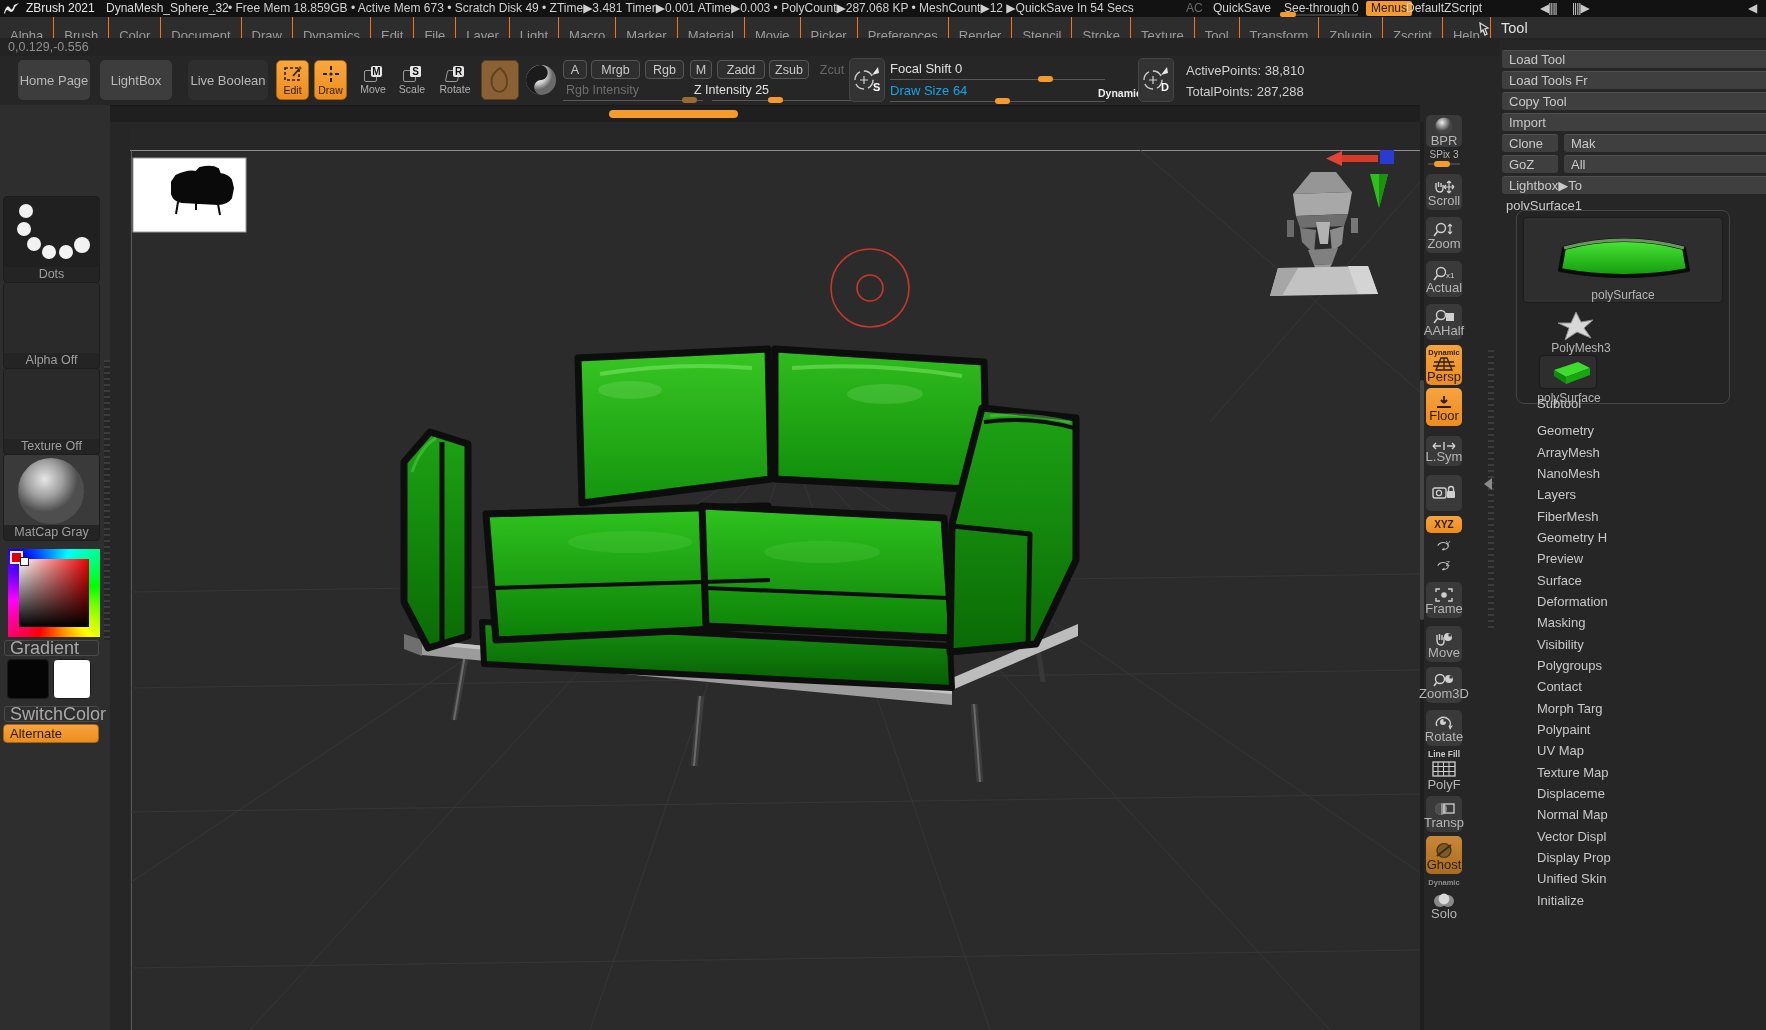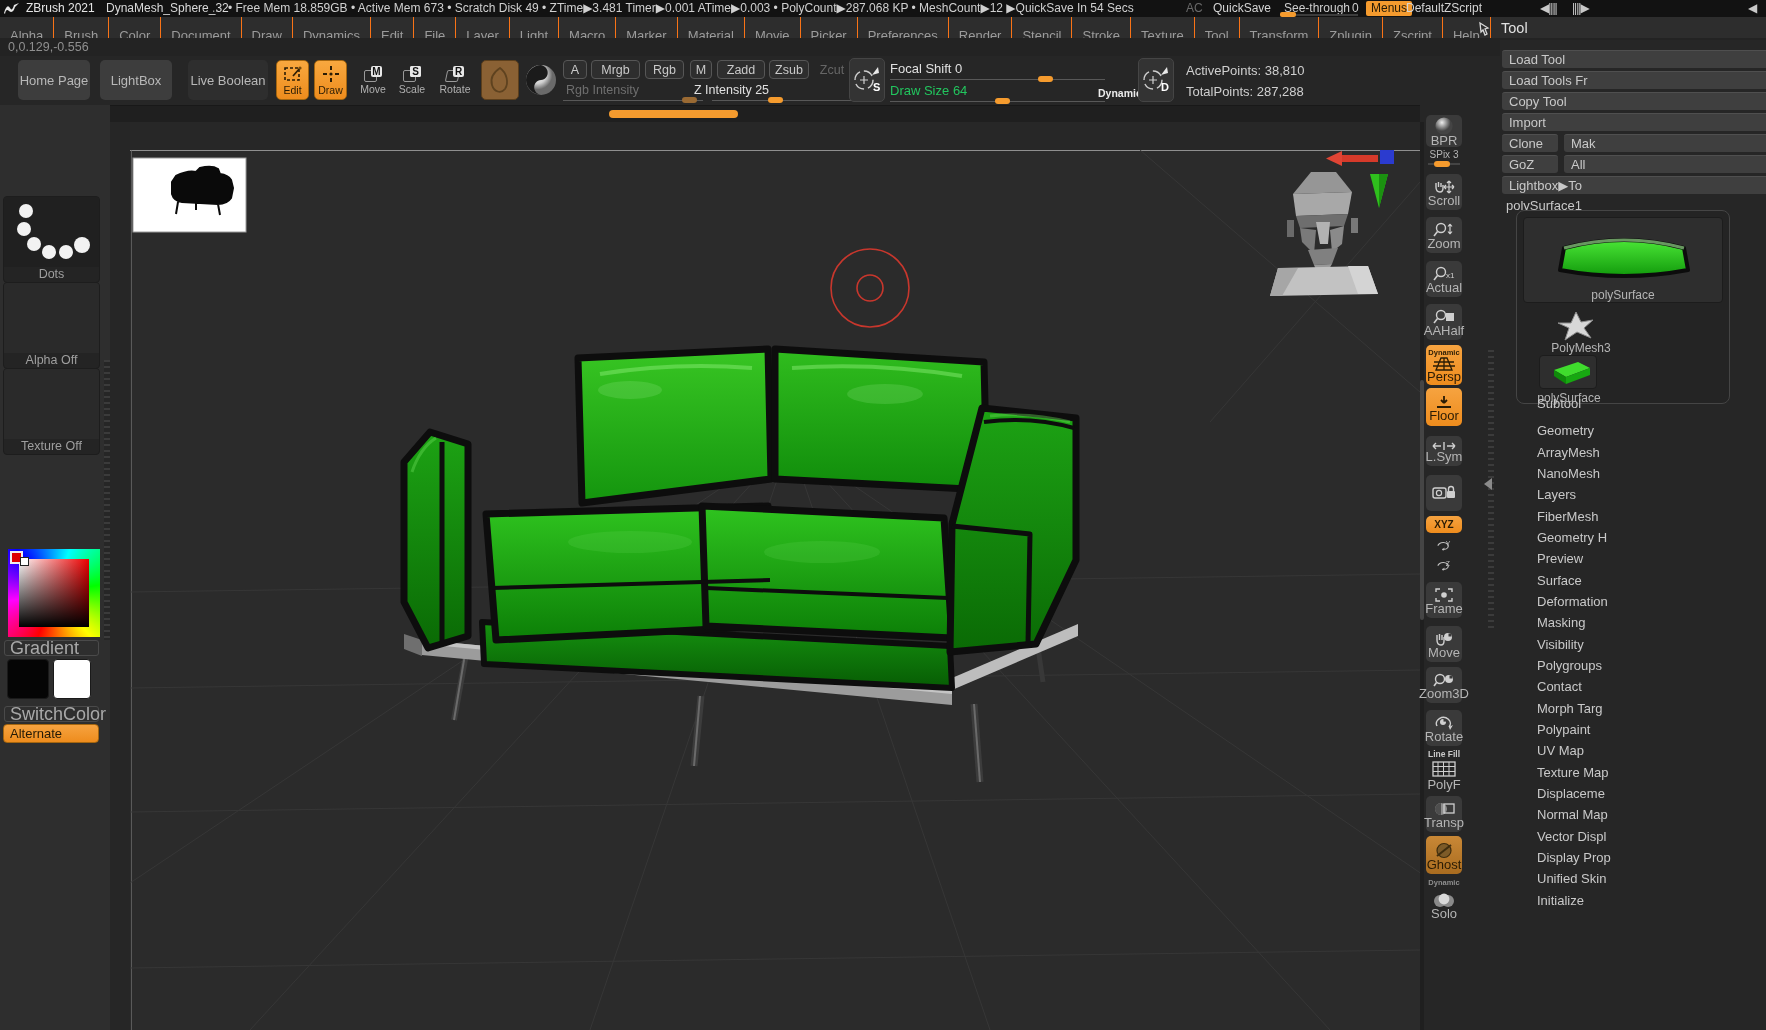--- a/index.html
+++ b/index.html
@@ -239,7 +239,7 @@
     <span class="sl-label" style="left:890px;top:5px;color:#e0e0e0;font-size:13px"><span>Focal Shift</span> <span>0</span></span>
     <div class="track" style="left:890px;top:23px;width:215px"></div>
     <div class="sthumb" style="left:1038px;top:20px"></div>
-    <span class="sl-label" style="left:890px;top:27px;color:#22c55e;font-size:13px"><span>Draw Size</span> <span>64</span></span>
+    <span class="sl-label" style="left:890px;top:27px;color:#0ea5e9;font-size:13px"><span>Draw Size</span> <span>64</span></span>
     <div class="track" style="left:890px;top:45px;width:215px"></div>
     <div class="sthumb" style="left:995px;top:42px"></div>
     <span class="sl-label" style="left:1098px;top:31px;color:#ececec;font-size:10.5px;font-weight:bold">Dynamic</span>

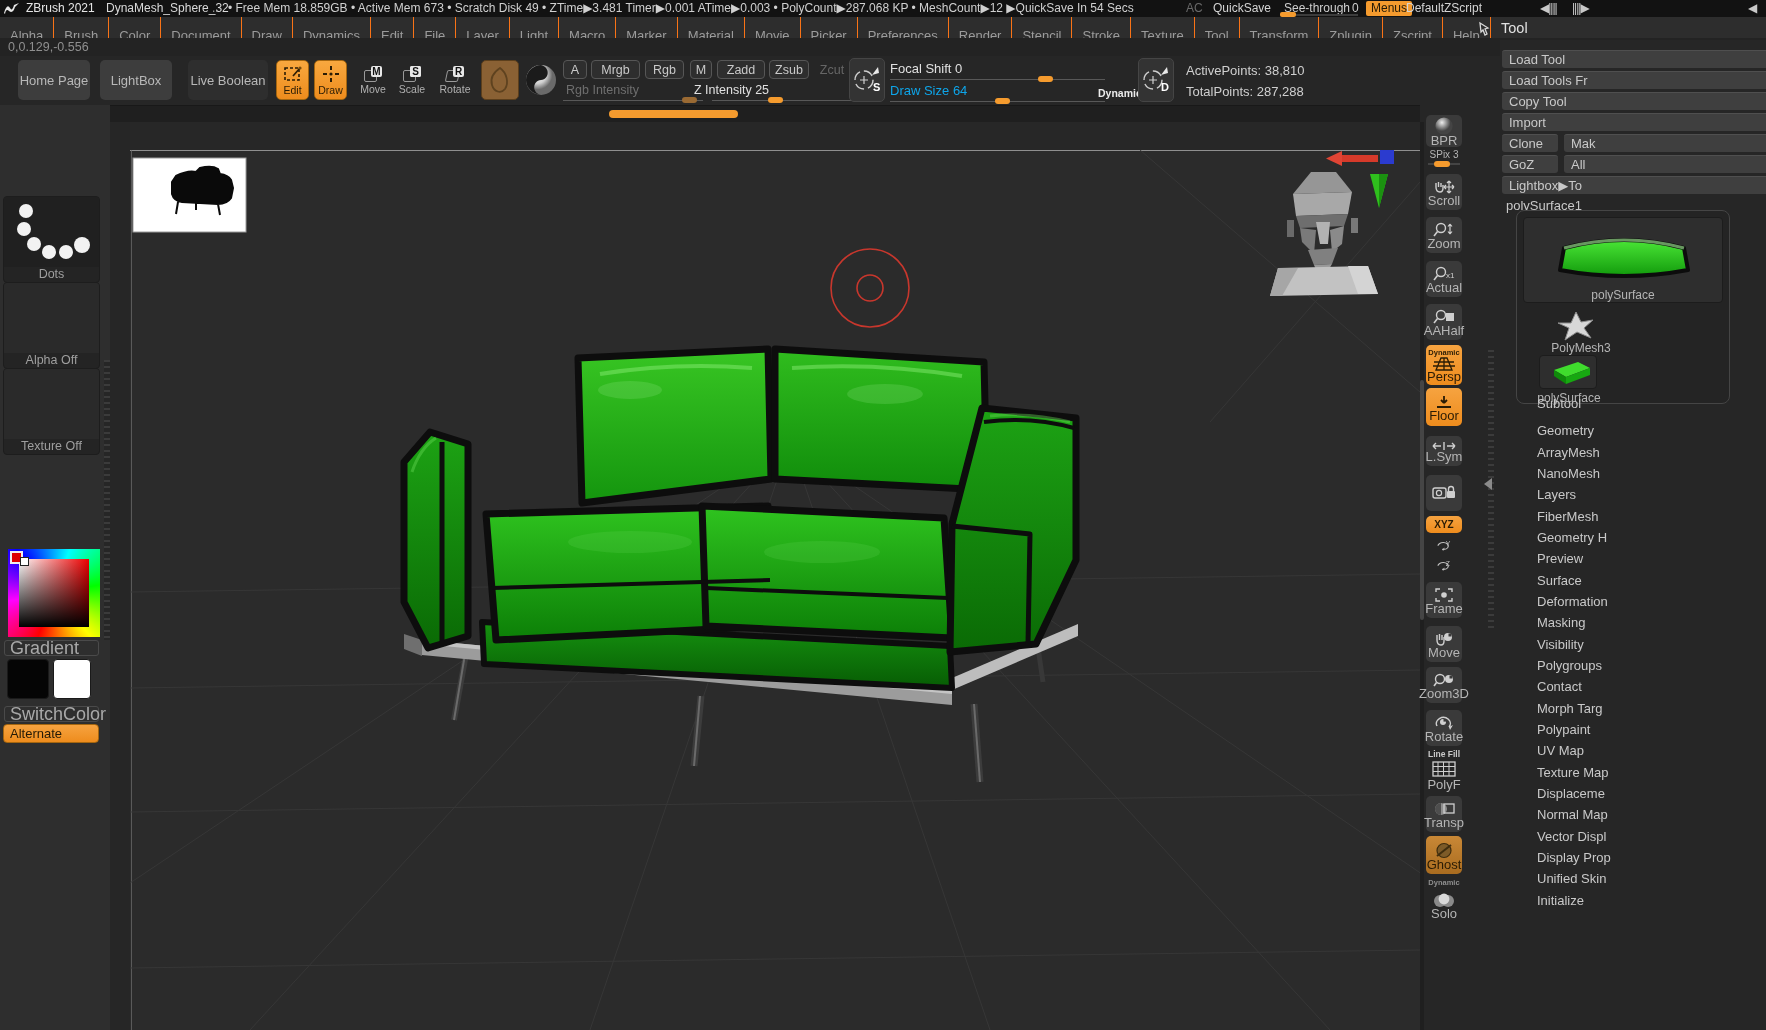--- a/index.html
+++ b/index.html
@@ -284,6 +284,22 @@
     <div class="tile" style="top:263px">
       <div class="timg" style="background:#2a2a2a"></div>
       <div class="tlabel">Texture Off</div>
+    </div>
+    <div class="tile" style="top:349px">
+      <div class="timg">
+        <svg width="95" height="70" viewBox="0 0 95 70">
+            <defs>
+              <radialGradient id="mcg" cx="40%" cy="32%">
+                <stop offset="0" stop-color="#e6e6e6"></stop>
+                <stop offset="0.55" stop-color="#9f9f9f"></stop>
+                <stop offset="1" stop-color="#4e4e4e"></stop>
+              </radialGradient>
+            </defs>
+            <rect width="95" height="70" fill="#3a3a3a"></rect>
+            <circle cx="47" cy="36" r="33" fill="url(#mcg)"></circle>
+          </svg>
+      </div>
+      <div class="tlabel">MatCap Gray</div>
     </div>
     <div class="gradpick">
       <div class="gradinner"></div>

